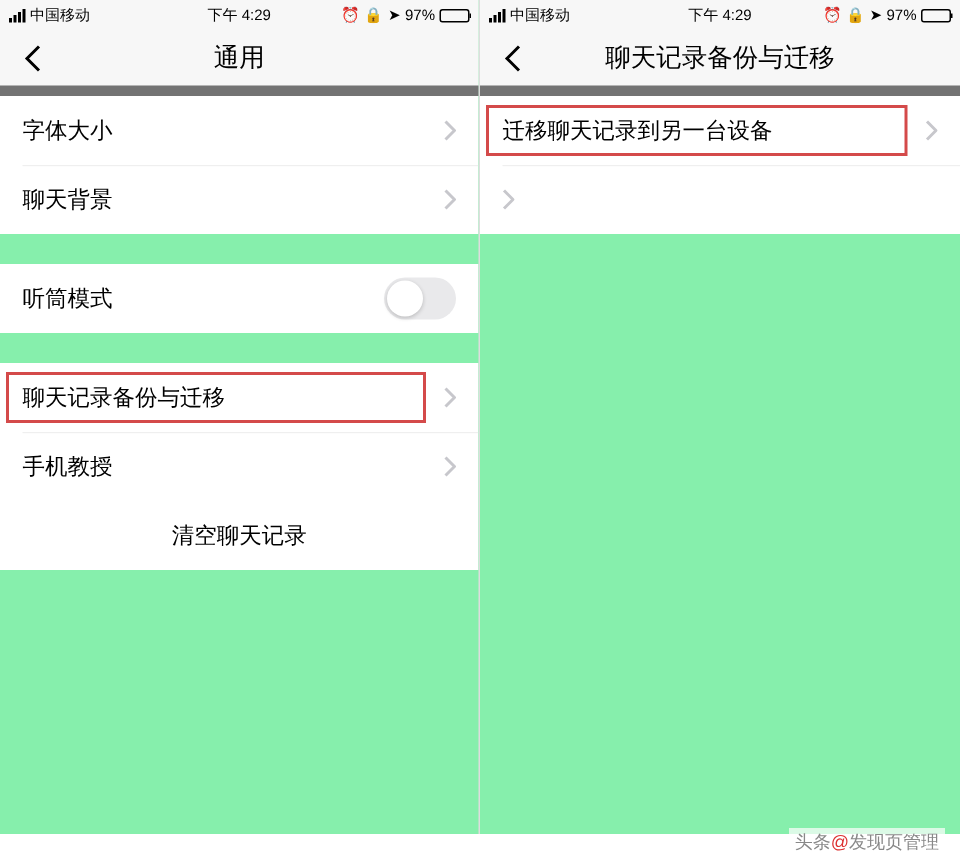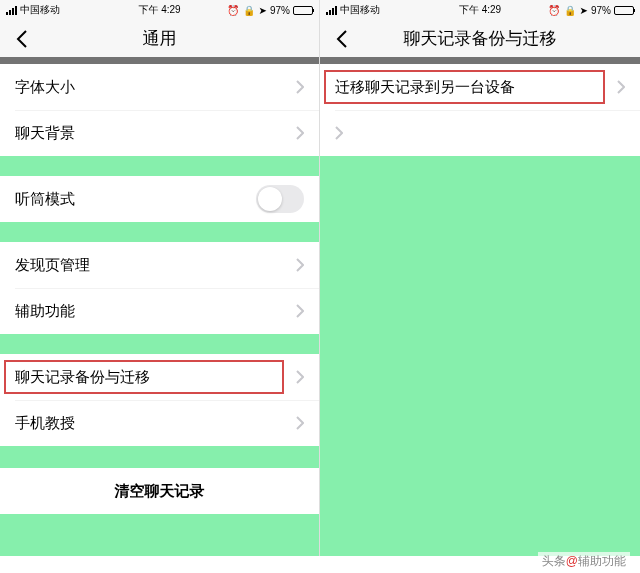--- a/index.html
+++ b/index.html
@@ -203,26 +203,6 @@
         </div>
         <div class="cell-group">
           <div class="cell" style="position:relative">
-
-    <span>发现页管理</span>
-    <span class="chevron">
-              <svg viewBox="0 0 8 14">
-                <polyline points="1,1 7,7 1,13" fill="none" stroke="#c7c7cc" stroke-width="2"></polyline>
-              </svg>
-            </span>
-  </div>
-          <div class="cell" style="position:relative">
-
-    <span>辅助功能</span>
-    <span class="chevron">
-              <svg viewBox="0 0 8 14">
-                <polyline points="1,1 7,7 1,13" fill="none" stroke="#c7c7cc" stroke-width="2"></polyline>
-              </svg>
-            </span>
-  </div>
-        </div>
-        <div class="cell-group">
-          <div class="cell" style="position:relative">
     <div class="highlight-box" style="left:4px;right:35px;top:6px;bottom:6px;"></div>
     <span>聊天记录备份与迁移</span>
     <span class="chevron">

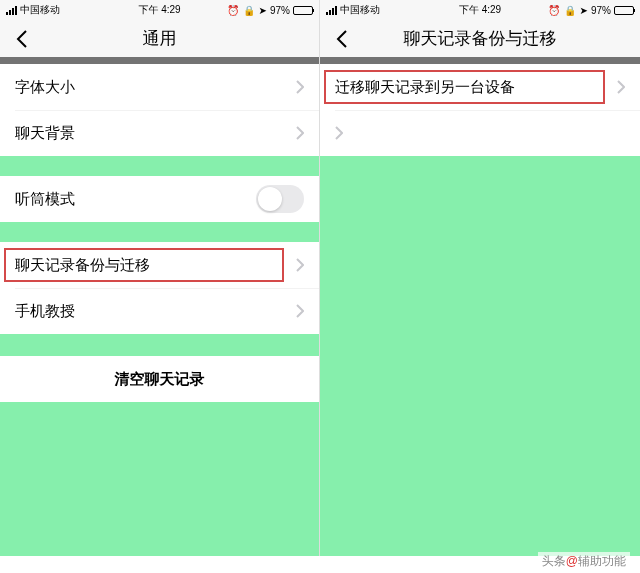--- a/index.html
+++ b/index.html
@@ -126,8 +126,7 @@
       justify-content: center;
       font-size: 15px;
       color: #000;
-      margin-top: 22px;
-      font-weight: bold;
+      margin-top: 0;
     }
     .watermark {
       position: absolute;

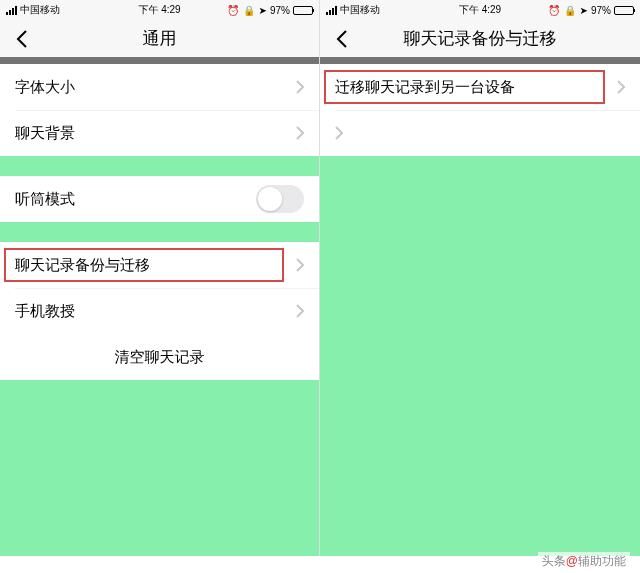--- a/index.html
+++ b/index.html
@@ -277,7 +277,7 @@
 </div>
 
 <div class="watermark">
-  <span>头条</span><span class="red">@</span><span>辅助功能</span>
+  <span>头条</span><span class="red">@</span><span>发现页管理</span>
 </div>
 
 </body></html>

